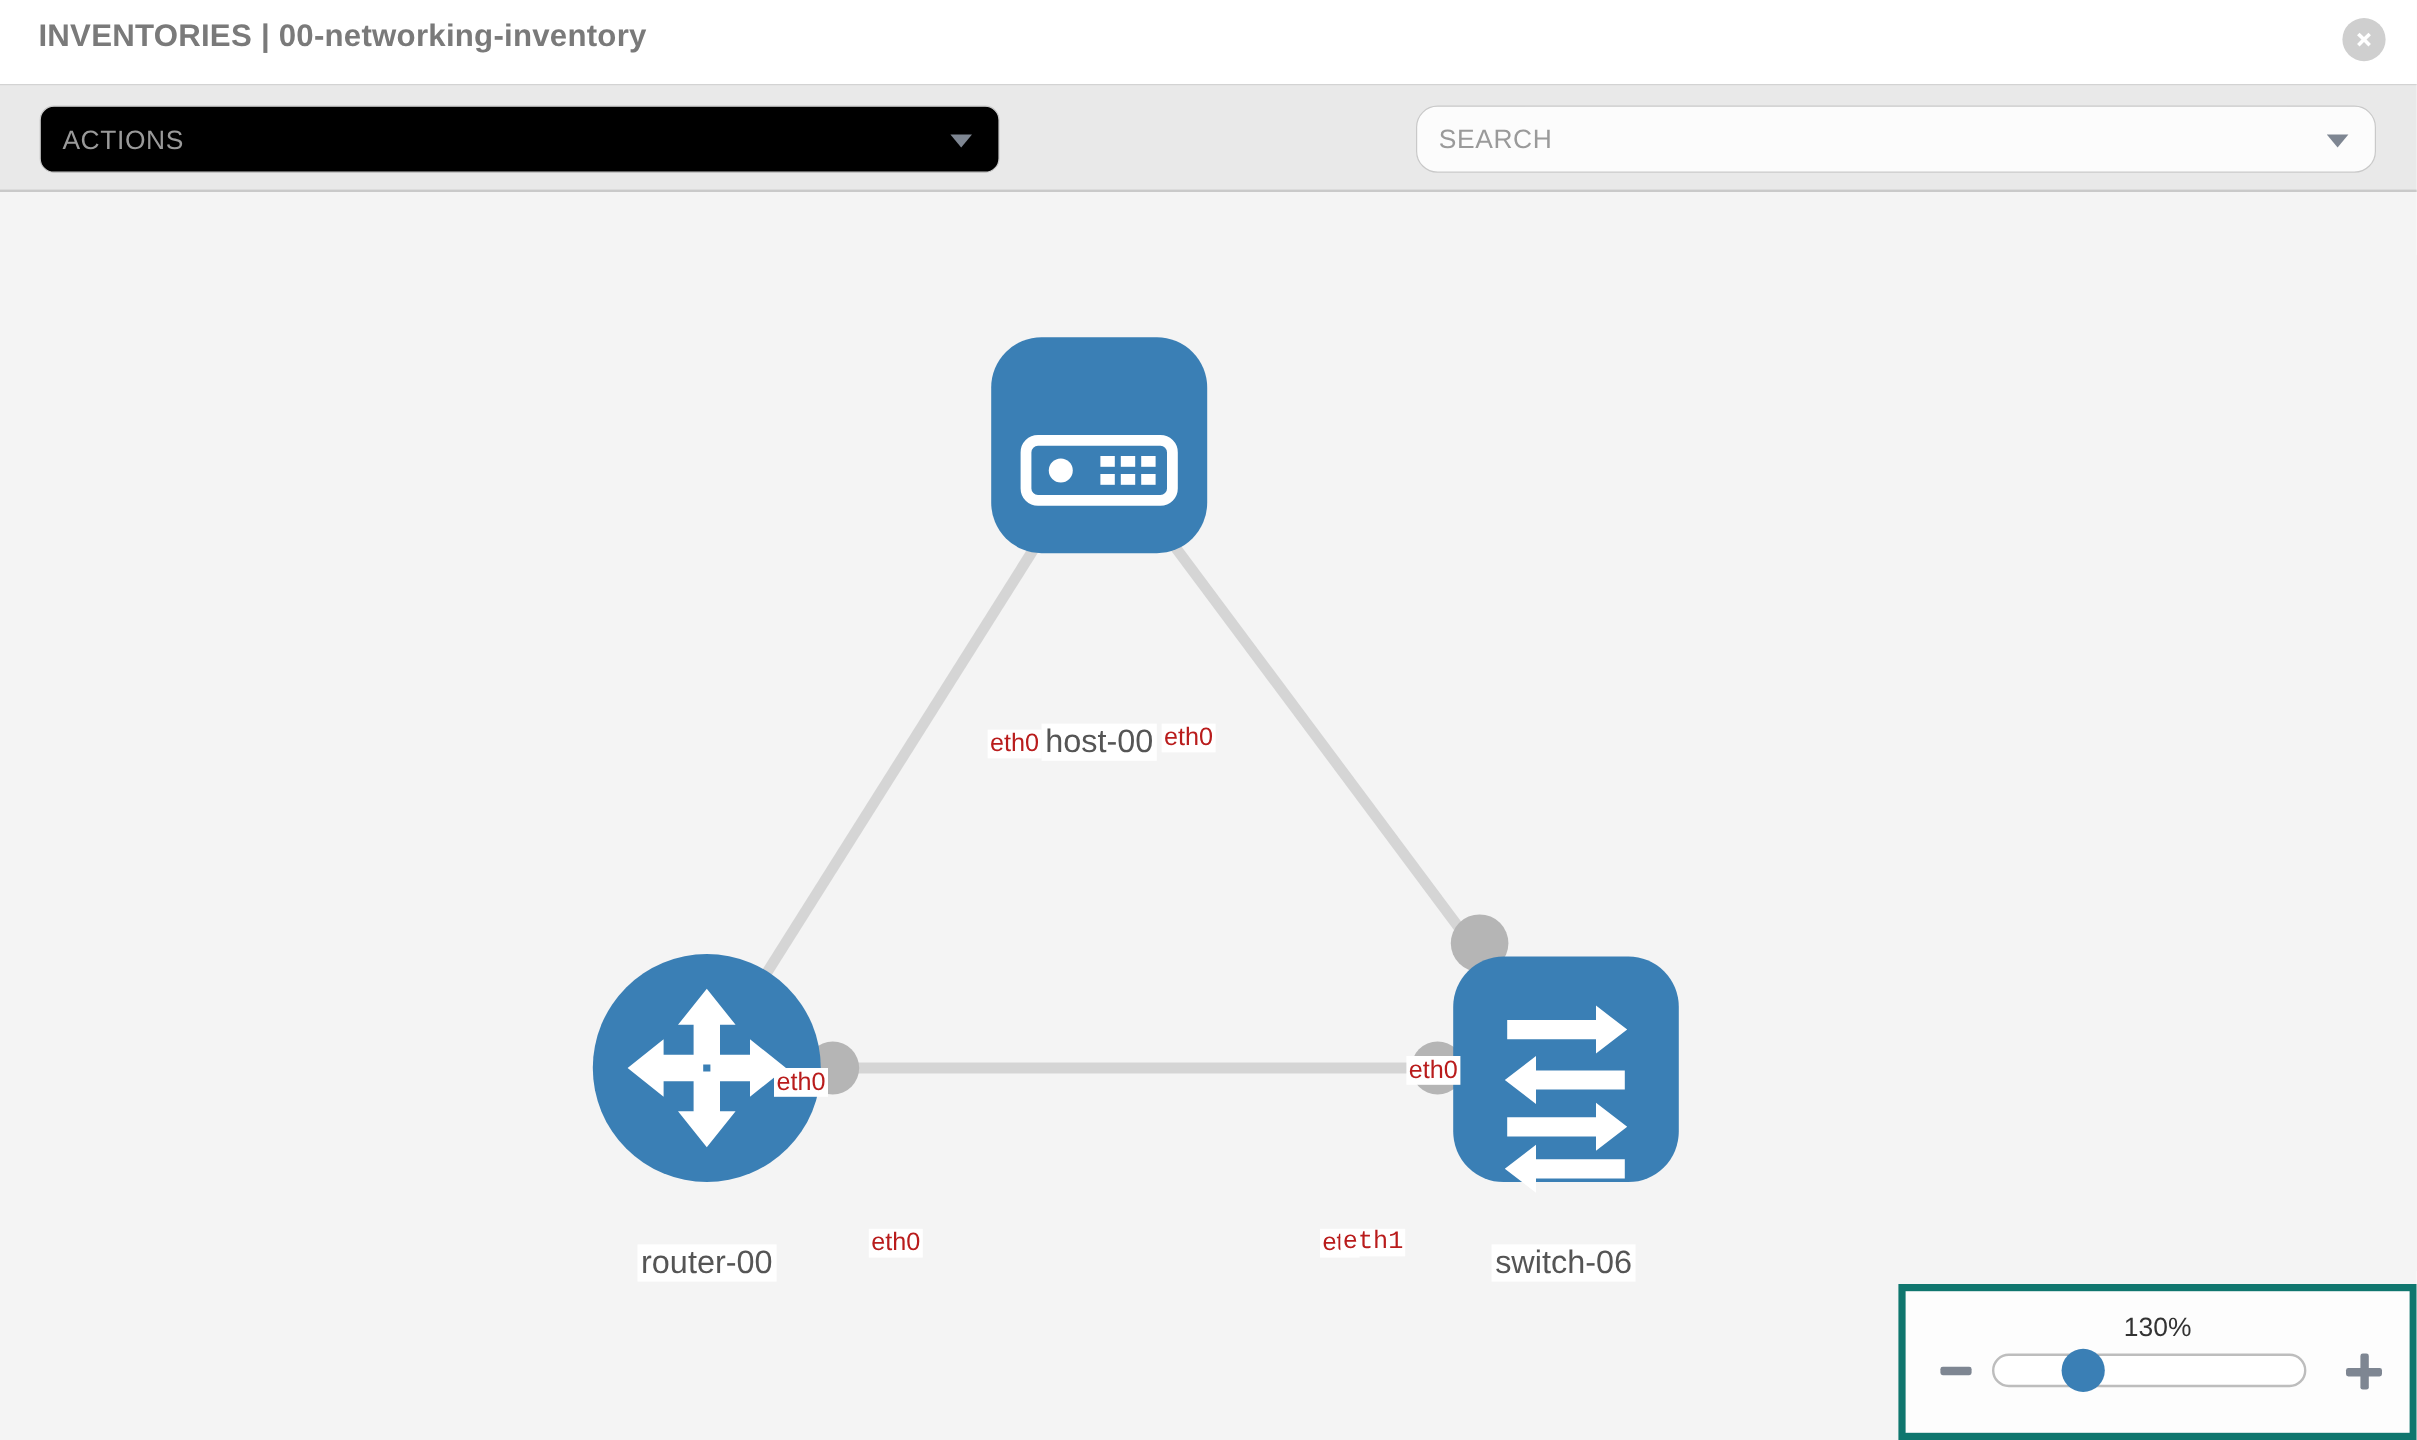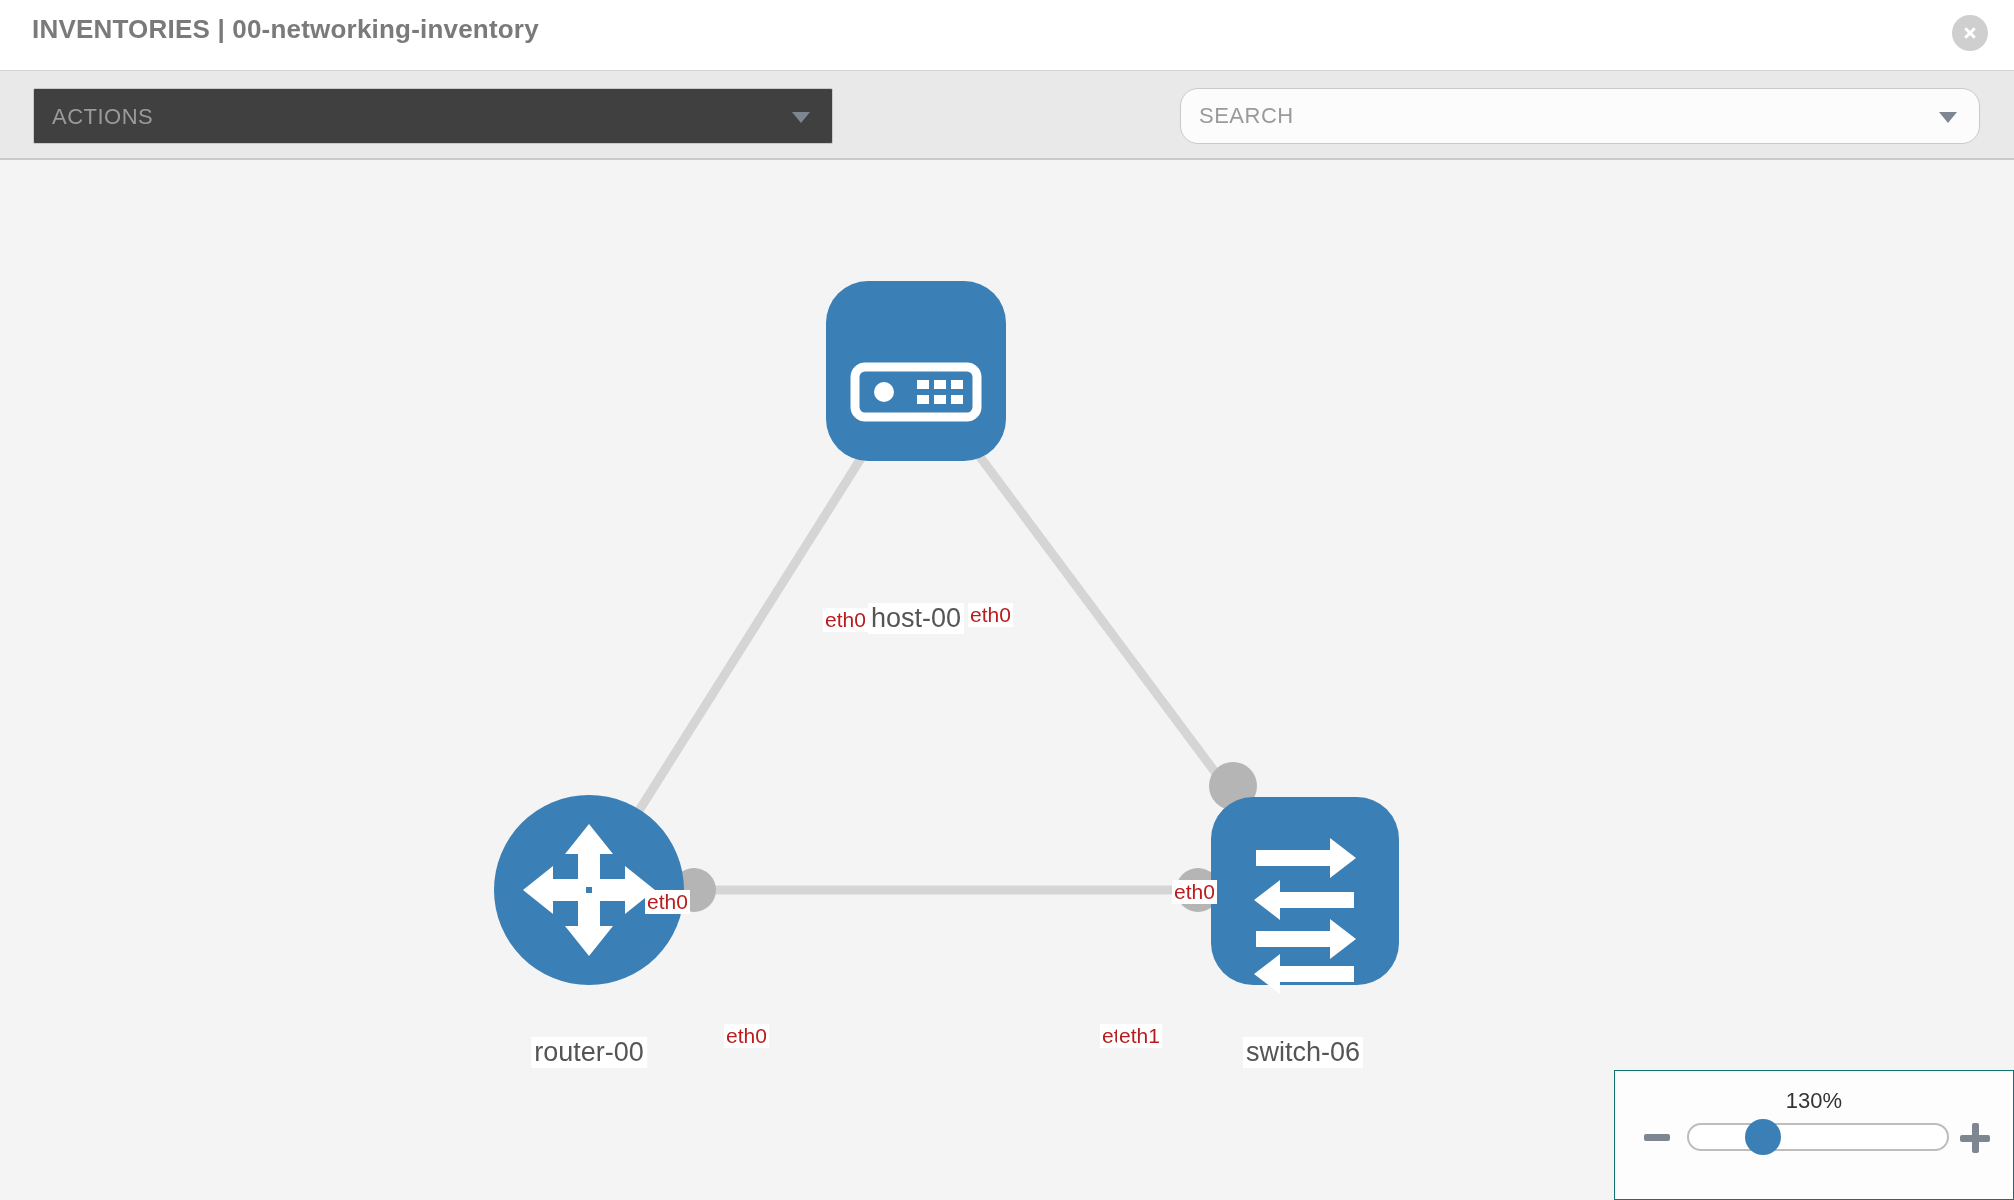--- a/index.html
+++ b/index.html
@@ -38,8 +38,8 @@
   #actions-select {
     position:absolute; left:33px; top:17px;
     width:800px; height:56px;
-    background:#404040;
-    border:1px solid #c9c9c9; border-radius:2px;
+    background:#000000;
+    border:1px solid #c9c9c9; border-radius:12px;
     cursor:pointer;
   }
   #actions-select .label {

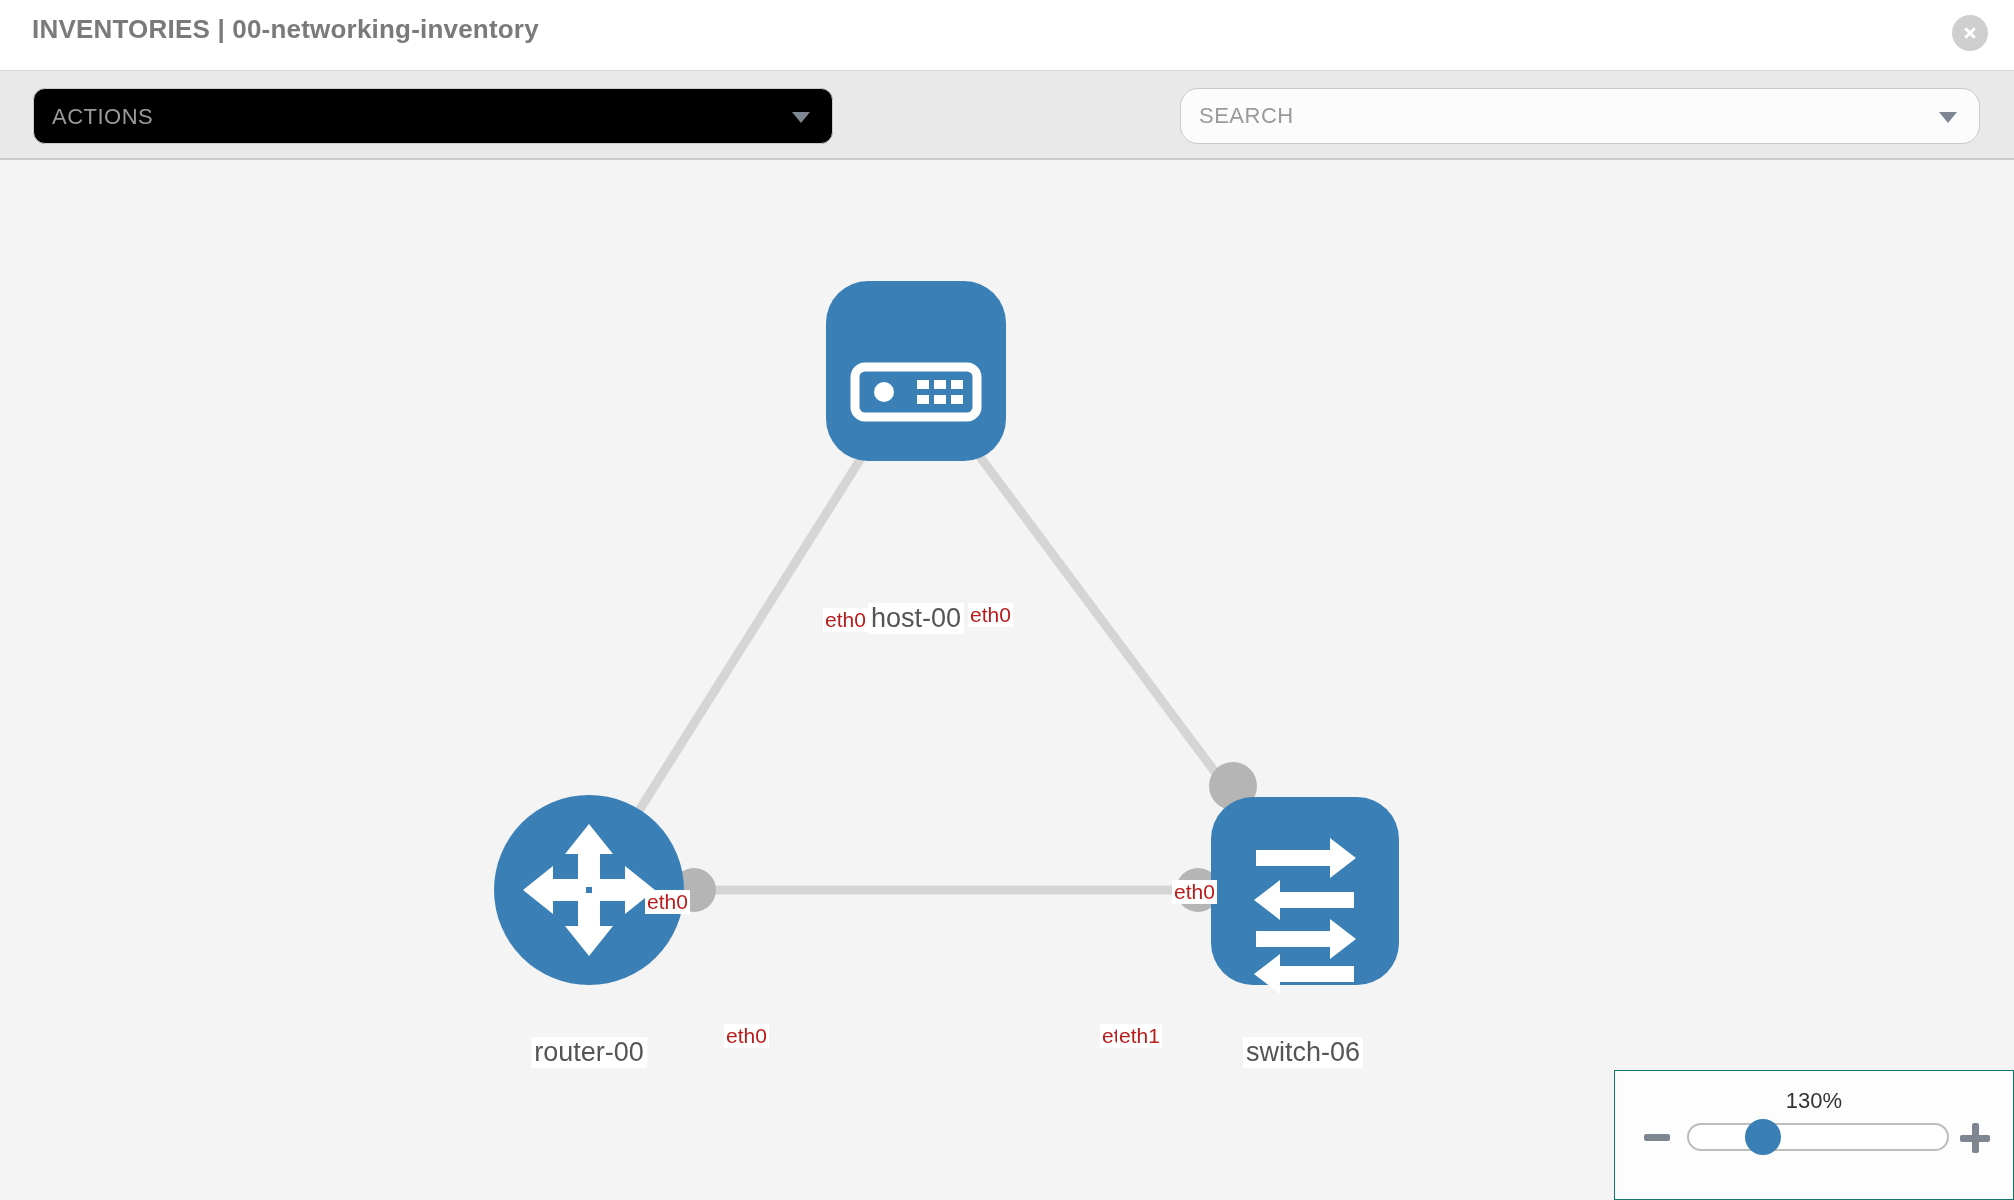--- a/index.html
+++ b/index.html
@@ -249,7 +249,7 @@
     <div class="if-label" style="left:1172px; top:720px;">eth0</div>
     <div class="if-label" style="left:724px;  top:864px;">eth0</div>
     <div class="if-label" style="left:1100px; top:864px;">eth</div>
-    <div class="if-label" style="left:1117px; top:864px;">eth1</div>
+    <div class="if-label" style="left:1117px; top:864px;font-family:Liberation Mono, monospace;">eth1</div>
 
     <div id="zoom-control">
       <div id="zoom-percent">130%</div>

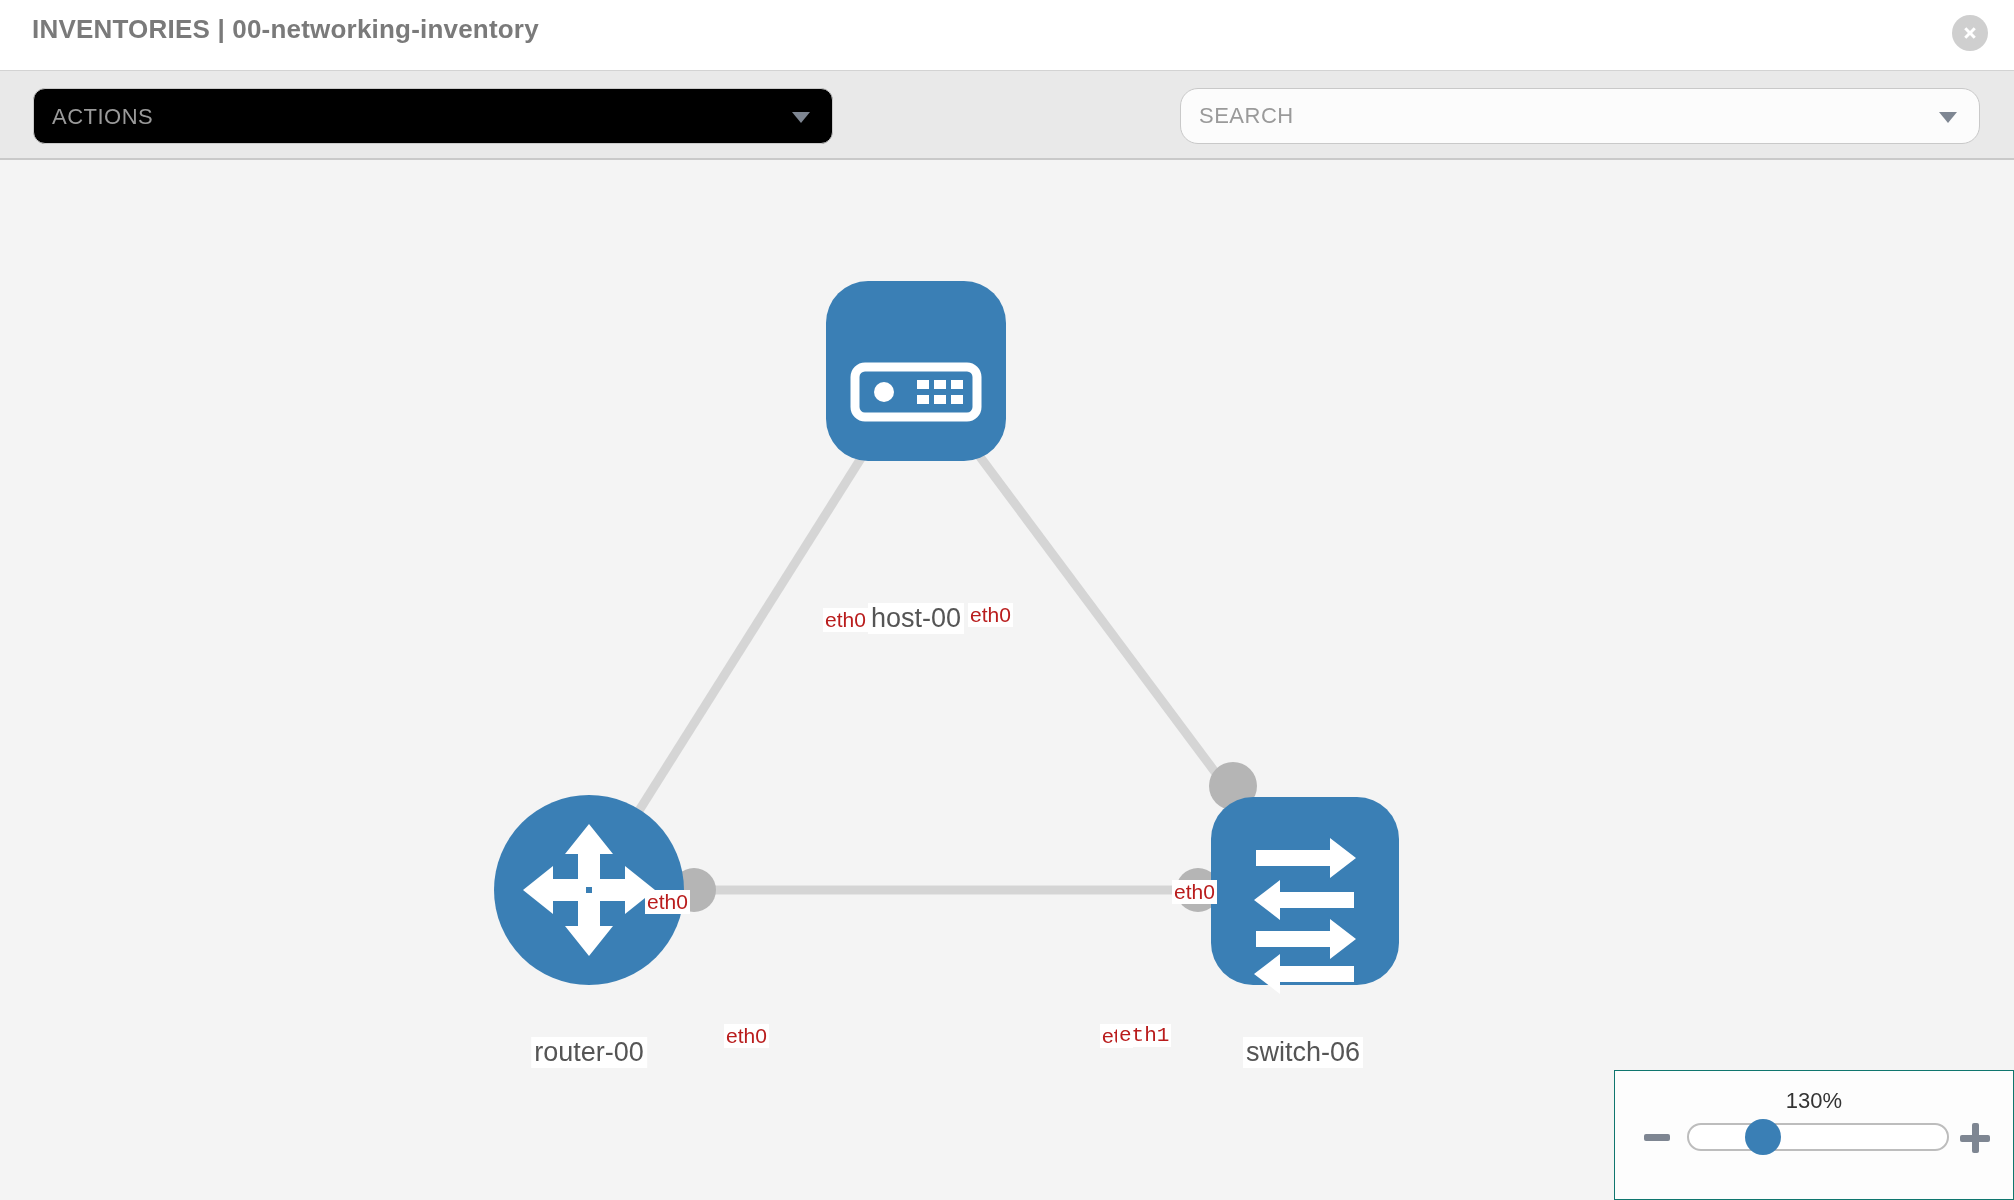--- a/index.html
+++ b/index.html
@@ -104,9 +104,9 @@
   
   #zoom-control {
     position:absolute; right:0; bottom:0;
-    width:400px; height:130px;
+    width:432px; height:130px;
     background:#fdfdfd;
-    border:1px solid #0f766e;
+    border:6px solid #0f766e;
   }
   #zoom-percent {
     position:absolute; top:17px; left:0; width:100%;

